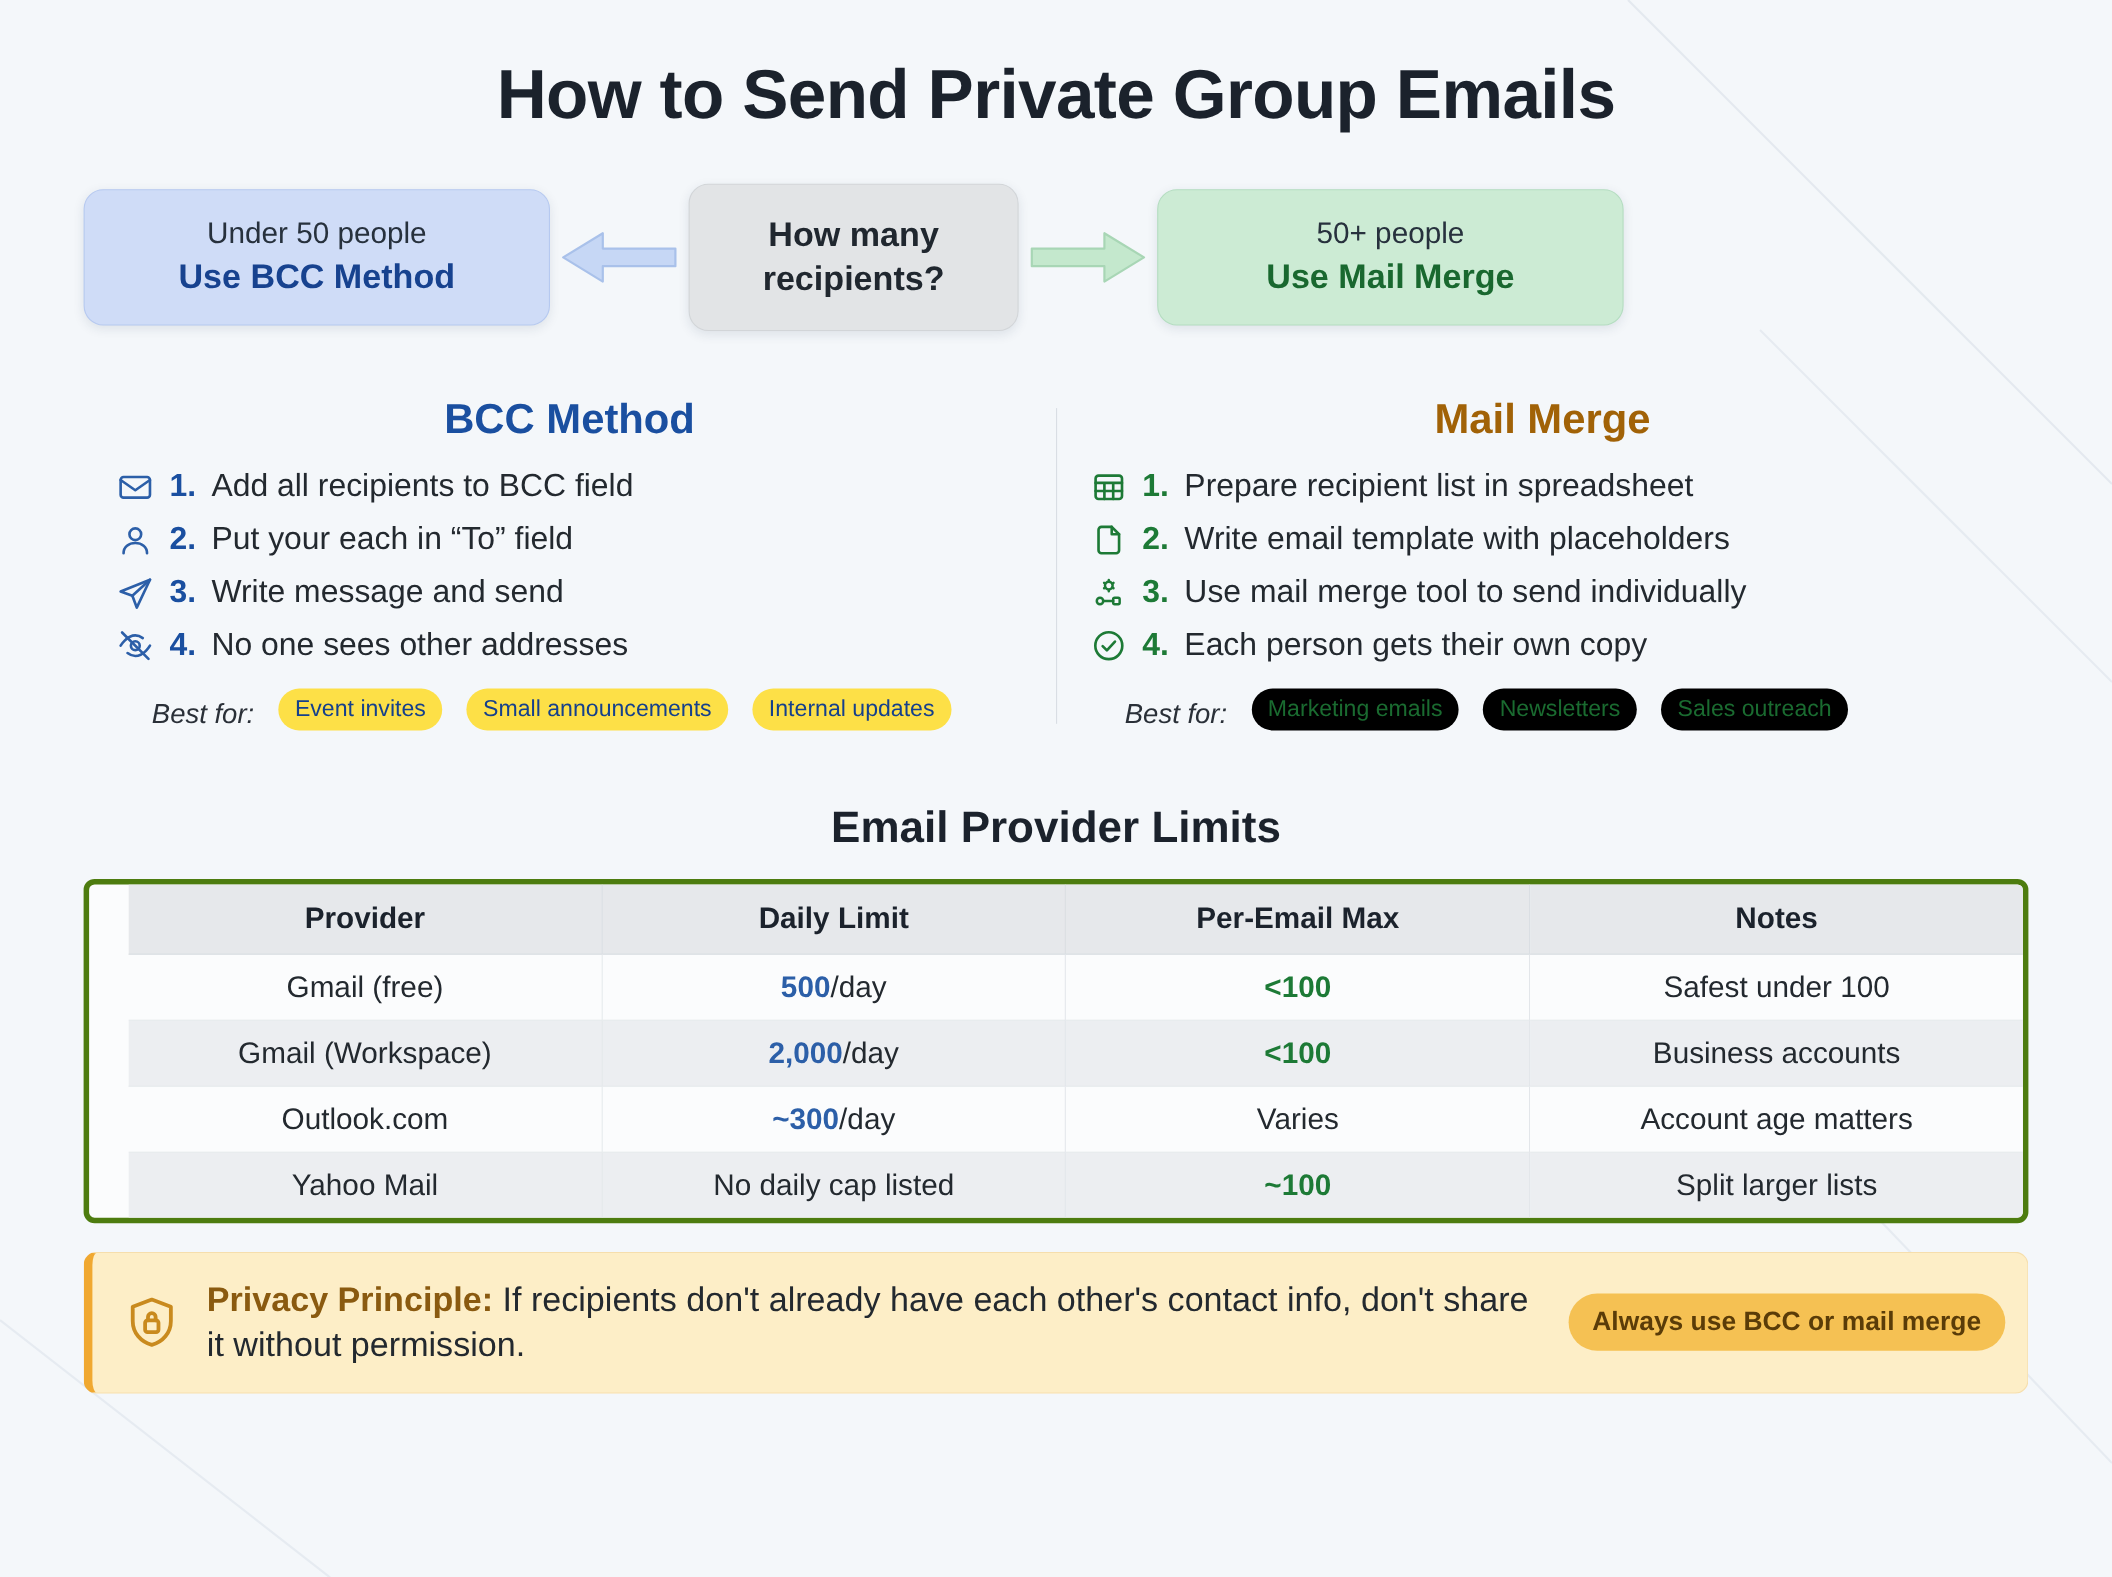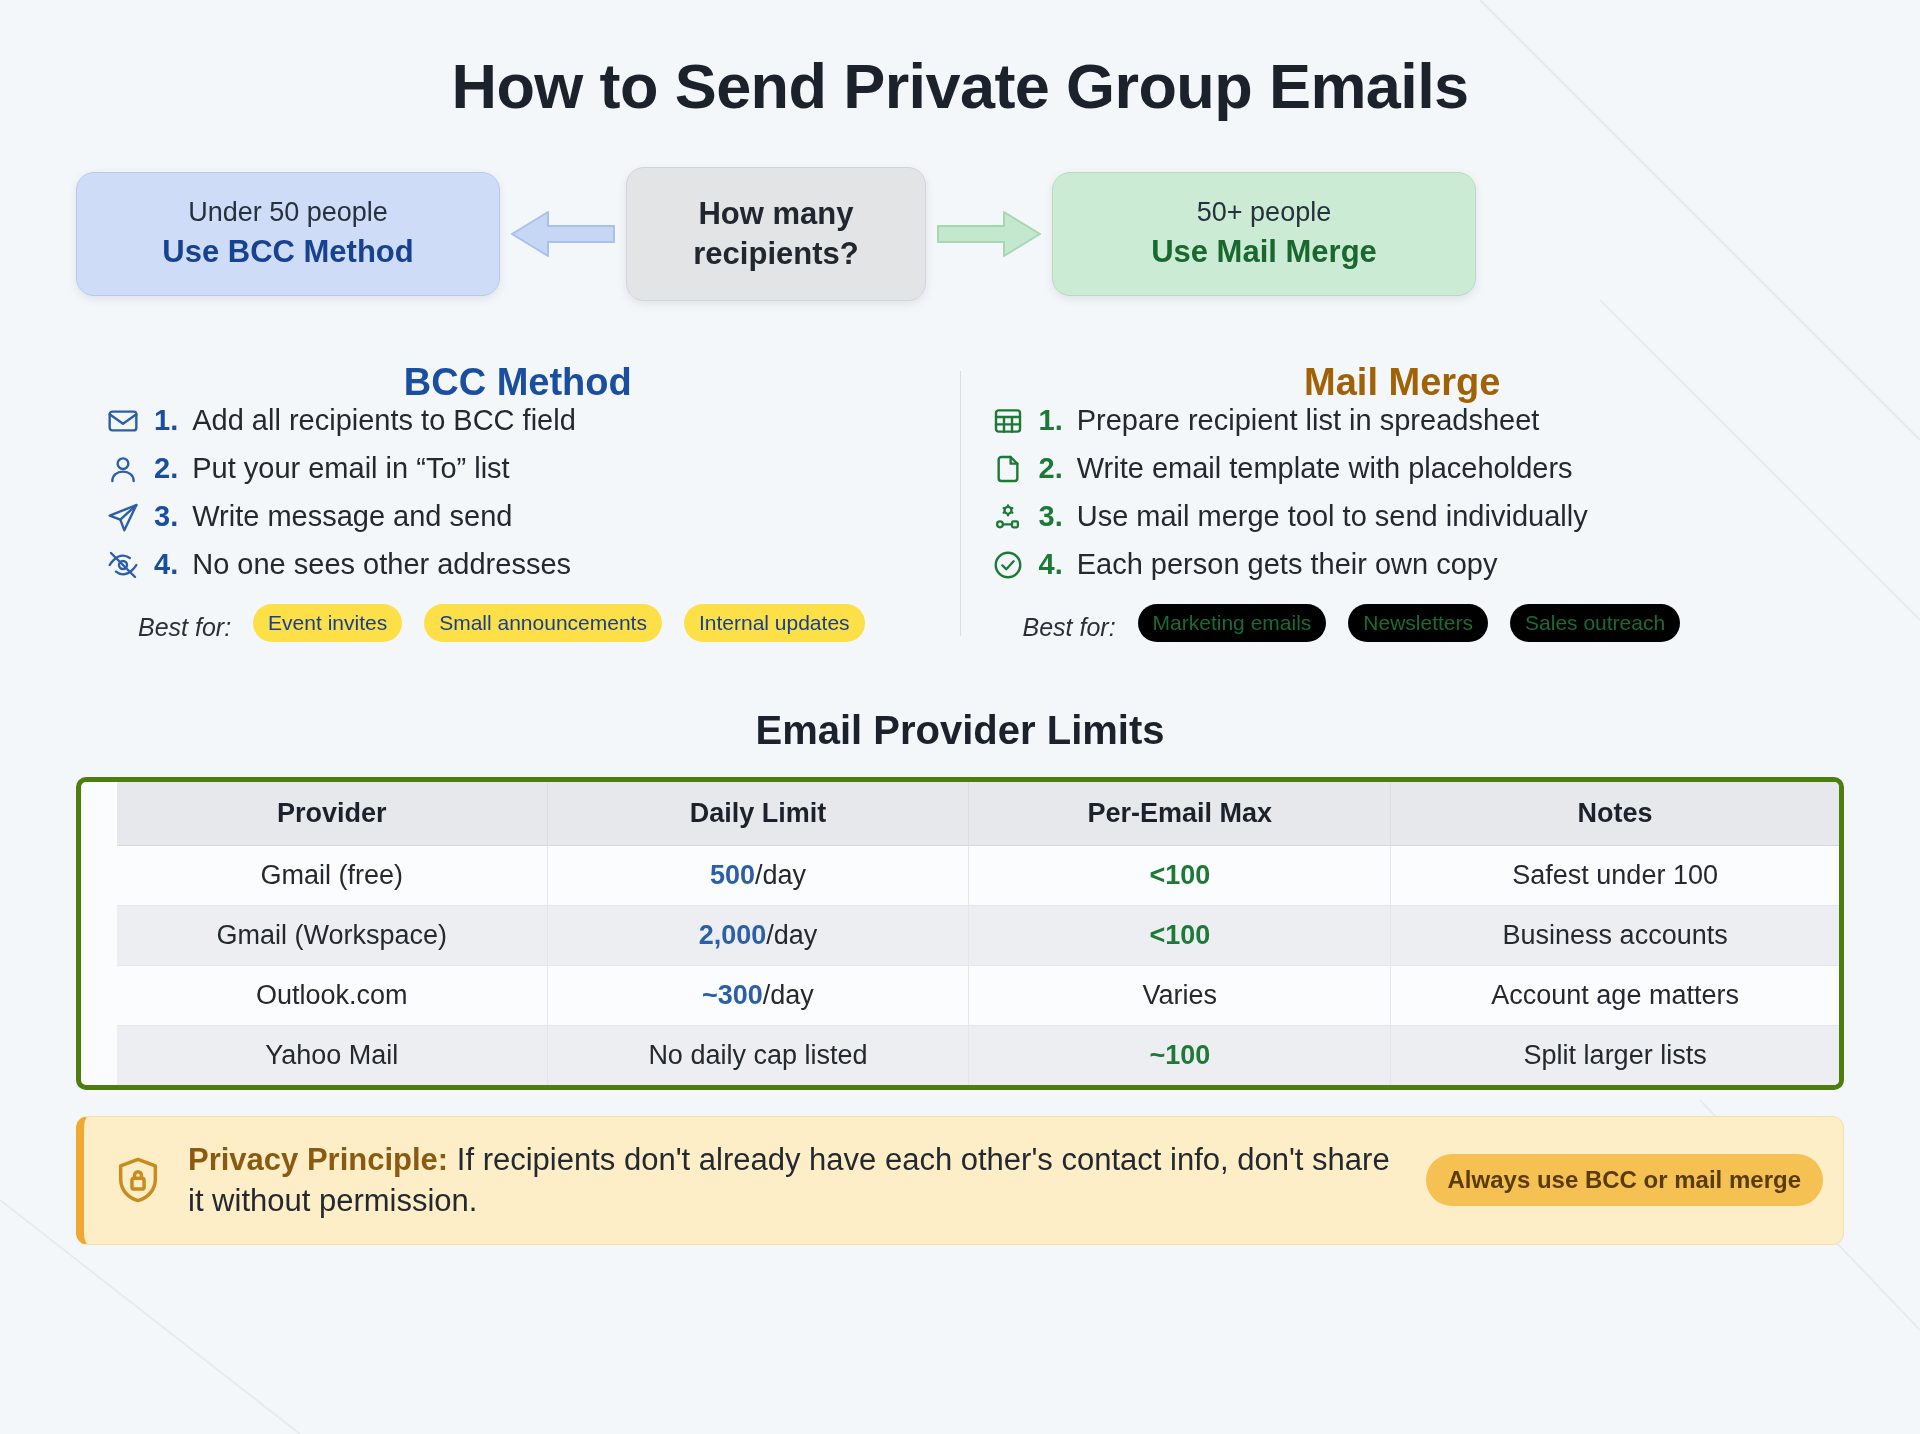--- a/index.html
+++ b/index.html
@@ -139,6 +139,7 @@
     text-align: center;
     font-size: 38px;
     font-weight: bold;
+    margin-bottom: 22px;
   }
   .method-title.blue { color: #1a4fa0; }
   .method-title.green { color: #a16207; text-align: center; }

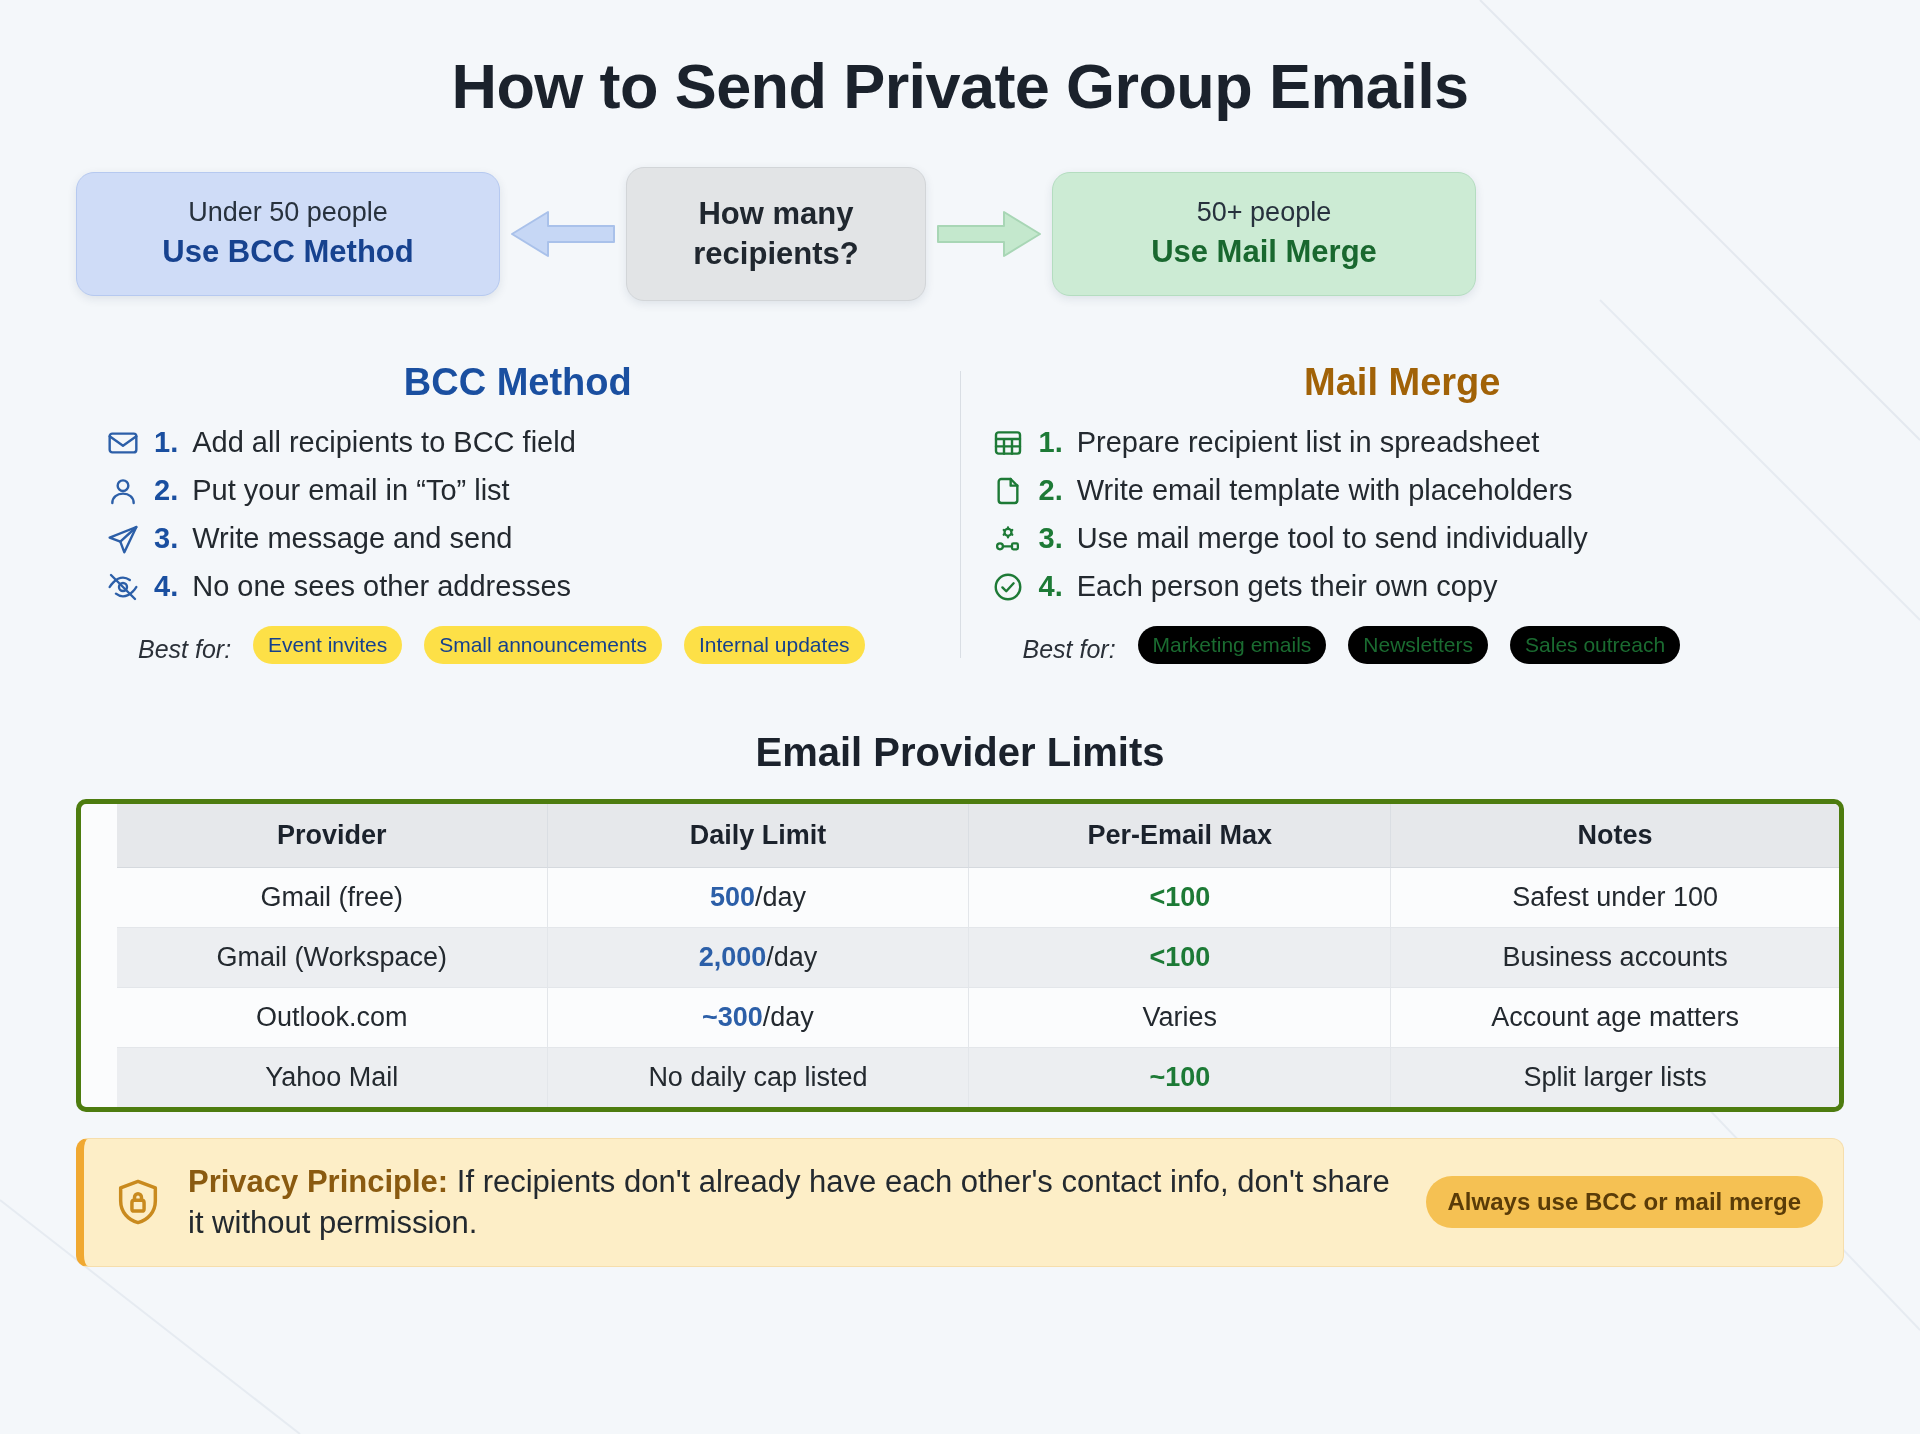--- a/index.html
+++ b/index.html
@@ -362,7 +362,7 @@
             </svg>
           </span>
           <span class="step-num blue">2.</span>
-          <span class="step-txt">Put your email in “To” list</span>
+          <span class="step-txt">Put your each in “To” field</span>
         </li>
 
         <li class="step">

